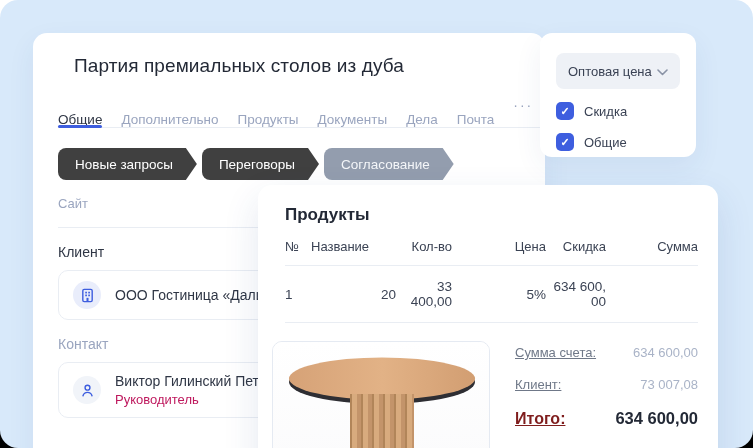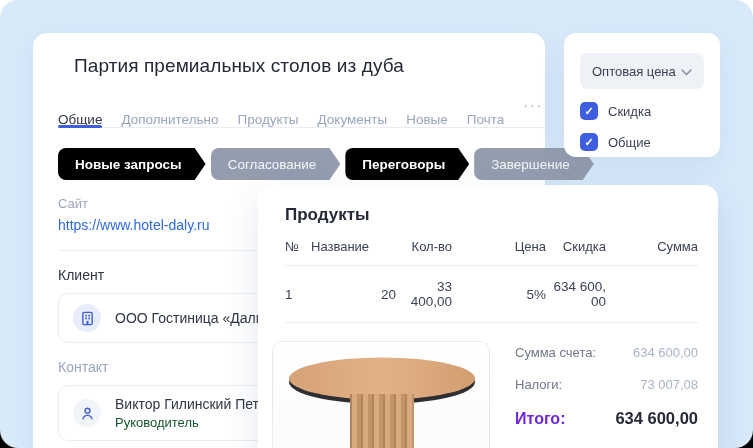--- a/index.html
+++ b/index.html
@@ -48,7 +48,7 @@
   .entity-role { font-size:13px; color:#14532d; margin-top:3px; }
 
   
-  .price-card { left:564px; top:33px; width:156px; height:124px; z-index:2; border-radius:12px; }
+  .price-card { left:540px; top:33px; width:156px; height:124px; z-index:2; border-radius:12px; }
   .price-inner { padding:20px 16px 0 16px; }
   .dropdown { display:flex; align-items:center; justify-content:space-between; width:124px; height:36px;
               background:#eef1f6; border-radius:8px; padding:0 12px; cursor:pointer; }

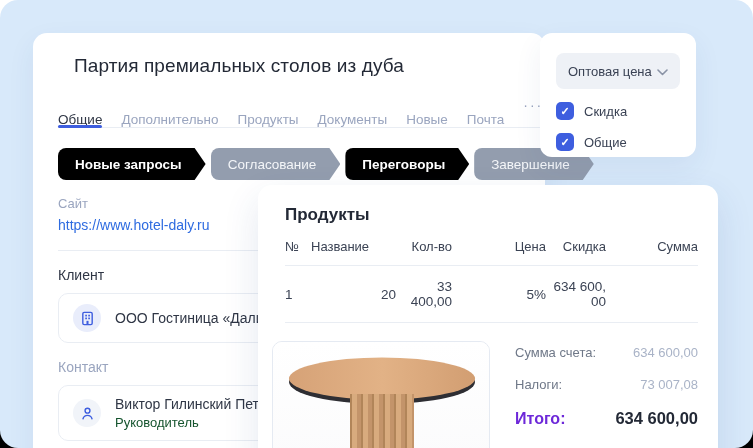--- a/index.html
+++ b/index.html
@@ -96,7 +96,7 @@
           <div class="tab">Дополнительно</div>
           <div class="tab">Продукты</div>
           <div class="tab">Документы</div>
-          <div class="tab">Новые</div>
+          <div class="tab">Дела</div>
           <div class="tab">Почта</div>
           <div class="tab-more">···</div>
         </div>

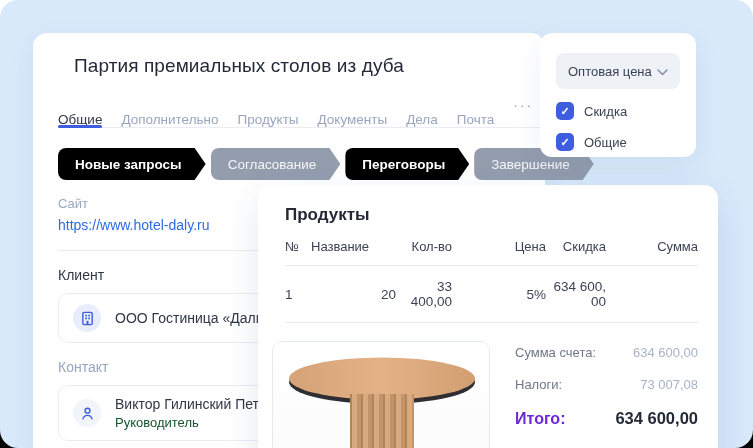--- a/index.html
+++ b/index.html
@@ -27,7 +27,7 @@
   .stage { height:32px; display:flex; align-items:center; padding:0 24px 0 17px;
            font-size:13.5px; color:#ffffff; border-radius:8px 0 0 8px; white-space:nowrap;
            clip-path: polygon(0 0, calc(100% - 11px) 0, 100% 50%, calc(100% - 11px) 100%, 0 100%); }
-  .stage.blue { background:#000000;font-weight:bold; }
+  .stage.blue { background:#404040; }
   .stage.gray { background:#939dae; color:#f4f6f9; }
 
   .field-label { font-size:13px; color:#9aa5bf; margin-top:16px; }

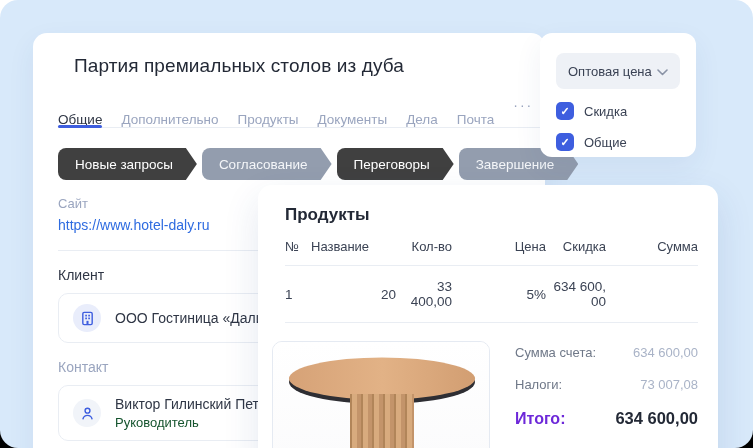--- a/index.html
+++ b/index.html
@@ -103,8 +103,8 @@
 
         <div class="stages">
           <div class="stage blue">Новые запросы</div>
+          <div class="stage blue">Переговоры</div>
           <div class="stage gray">Согласование</div>
-          <div class="stage blue">Переговоры</div>
           <div class="stage gray">Завершение</div>
         </div>
 

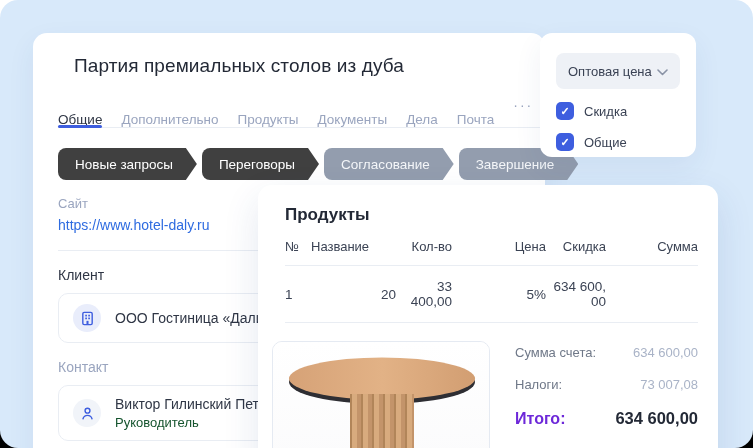--- a/index.html
+++ b/index.html
@@ -105,7 +105,6 @@
           <div class="stage blue">Новые запросы</div>
           <div class="stage blue">Переговоры</div>
           <div class="stage gray">Согласование</div>
-          <div class="stage gray">Завершение</div>
         </div>
 
         <div class="field-label">Сайт</div>

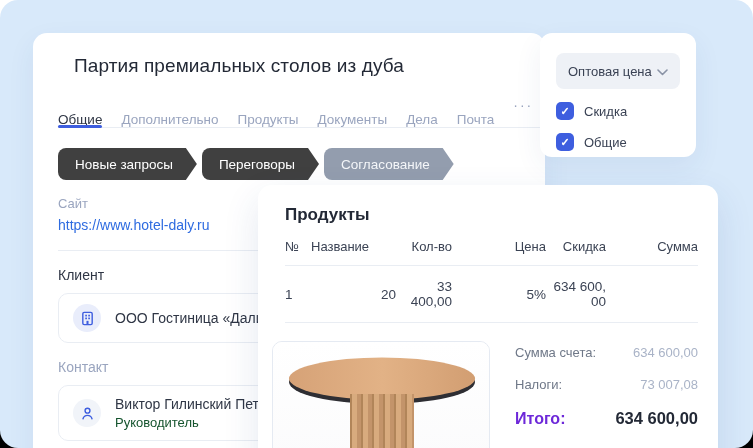--- a/index.html
+++ b/index.html
@@ -108,7 +108,6 @@
         </div>
 
         <div class="field-label">Сайт</div>
-        <a class="site-url" href="#">https://www.hotel-daly.ru</a>
 
         <div class="divider"></div>
 

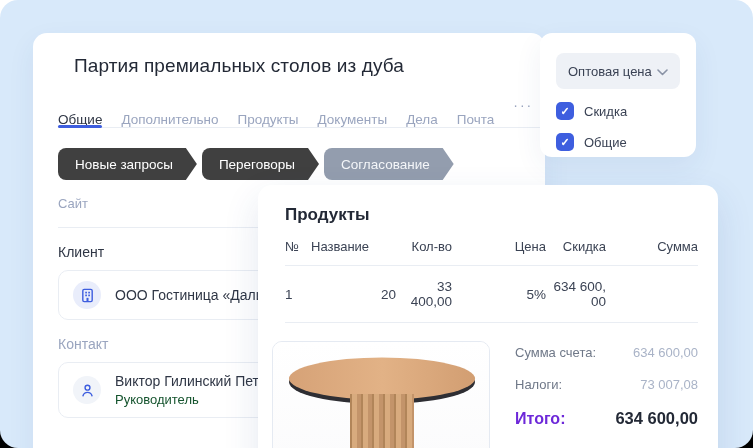--- a/index.html
+++ b/index.html
@@ -75,7 +75,7 @@
                    border-radius:10px; overflow:hidden; background:#fff; flex:0 0 218px; cursor:pointer; }
   .totals { flex:1; margin-left:25px; margin-right:20px; padding-top:4px; }
   .total-row { display:flex; justify-content:space-between; align-items:baseline; margin-top:0; height:32px; }
-  .total-label { font-size:13px; color:#6f7888; }
+  .total-label { font-size:13px; color:#6f7888;text-decoration:underline; }
   .total-value { font-size:13px; color:#a9b3c7; }
   .total-row.grand .total-label { font-size:16px; font-weight:700; color:#6d28d9; }
   .total-row.grand .total-value { font-size:16.5px; font-weight:700; color:#232936; }

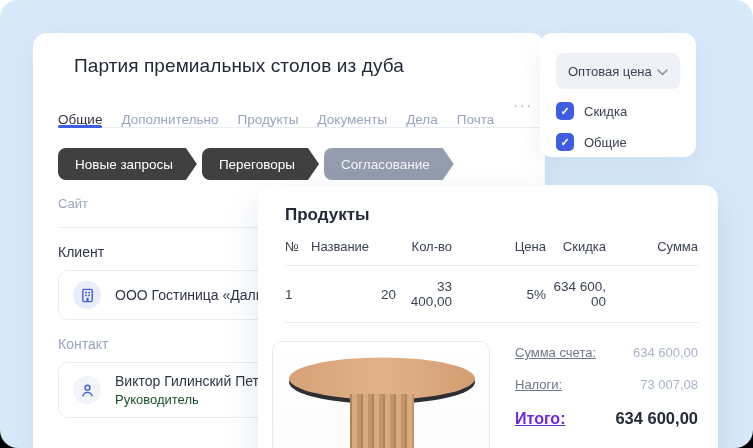--- a/index.html
+++ b/index.html
@@ -220,7 +220,7 @@
             <span class="total-value">634 600,00</span>
           </div>
           <div class="total-row">
-            <span class="total-label">Налоги:</span>
+            <span class="total-label">Клиент:</span>
             <span class="total-value">73 007,08</span>
           </div>
           <div class="total-row grand">

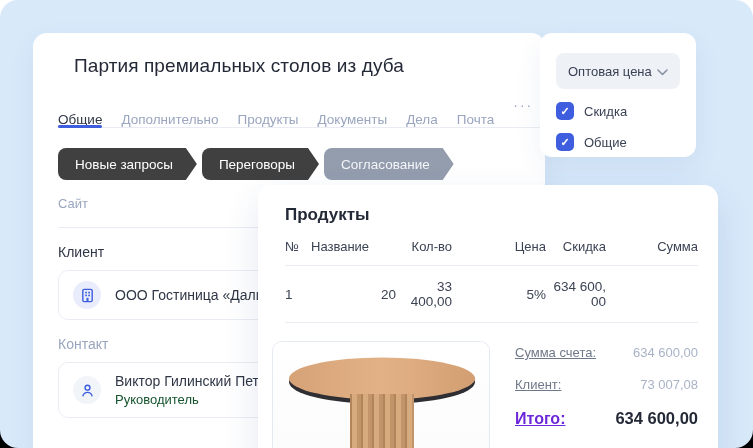--- a/index.html
+++ b/index.html
@@ -45,7 +45,7 @@
   .icon-circle.blue { background:#e9edfb; }
   .icon-circle.gray { background:#f1f4f9; }
   .entity-name { font-size:14px; font-weight:500; color:#2f3645; white-space:nowrap; }
-  .entity-role { font-size:13px; color:#14532d; margin-top:3px; }
+  .entity-role { font-size:13px; color:#be185d; margin-top:3px; }
 
   
   .price-card { left:540px; top:33px; width:156px; height:124px; z-index:2; border-radius:12px; }

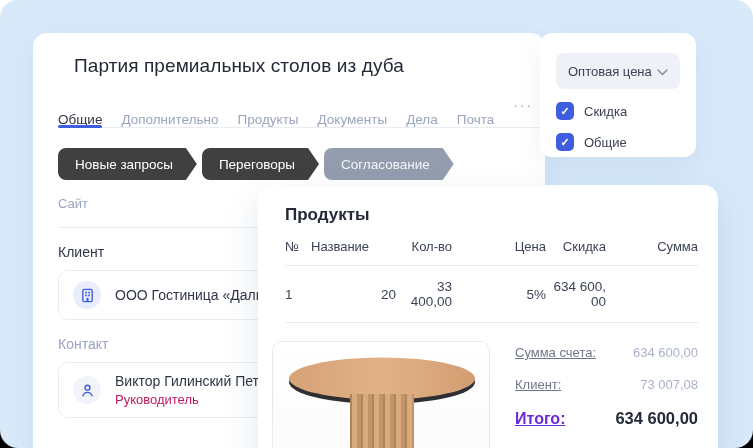--- a/index.html
+++ b/index.html
@@ -77,7 +77,7 @@
   .total-row { display:flex; justify-content:space-between; align-items:baseline; margin-top:0; height:32px; }
   .total-label { font-size:13px; color:#6f7888;text-decoration:underline; }
   .total-value { font-size:13px; color:#a9b3c7; }
-  .total-row.grand .total-label { font-size:16px; font-weight:700; color:#6d28d9; }
+  .total-row.grand .total-label { font-size:16px; font-weight:700; color:#7f1d1d; }
   .total-row.grand .total-value { font-size:16.5px; font-weight:700; color:#232936; }
 </style>
 </head>

